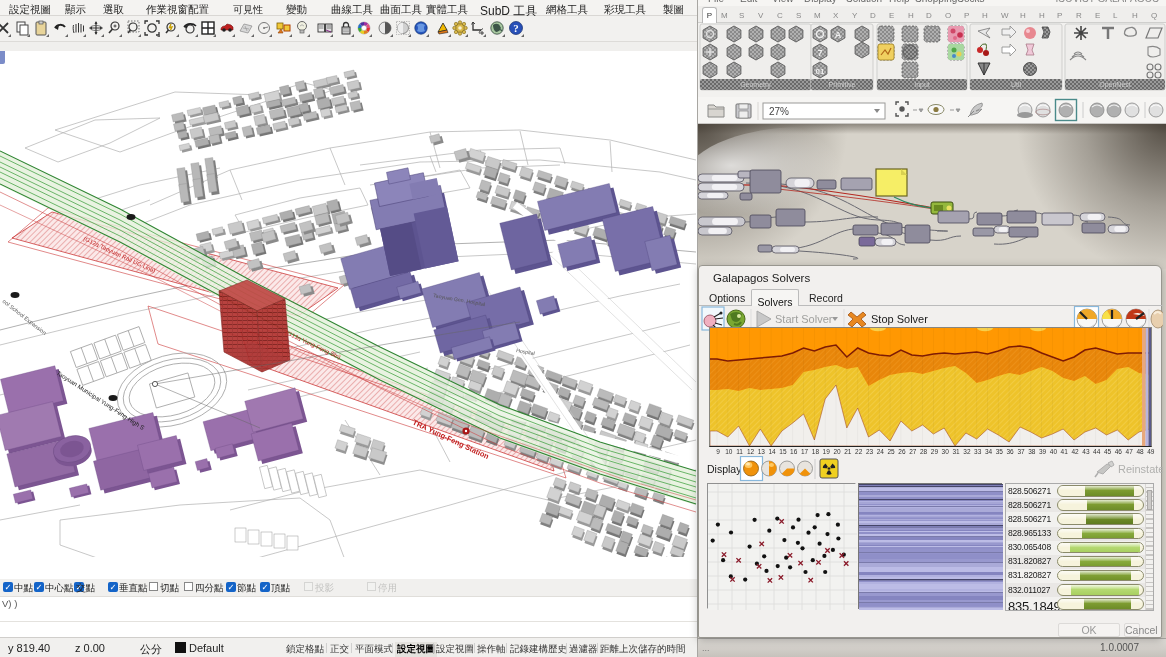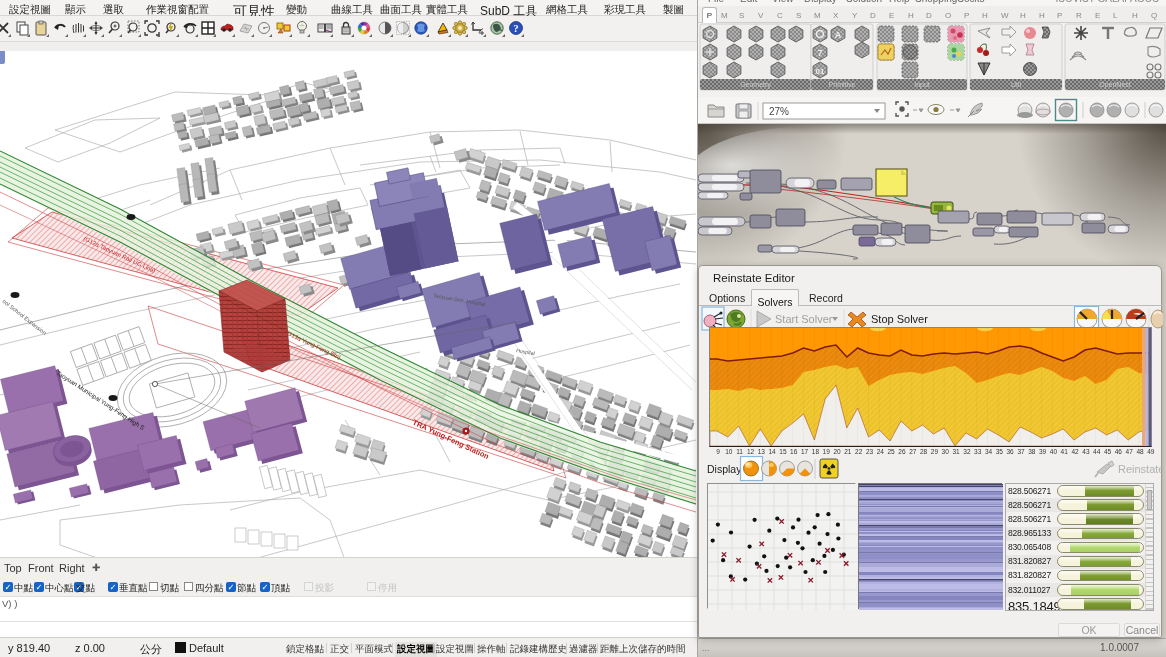--- a/index.html
+++ b/index.html
@@ -6,7 +6,7 @@
       <span style="position:absolute;left:65px;top:2.5px;font-size:10.5px;color:#222">顯示</span>
       <span style="position:absolute;left:103px;top:2.5px;font-size:10.5px;color:#222">選取</span>
       <span style="position:absolute;left:146px;top:2.5px;font-size:10.5px;color:#222">作業視窗配置</span>
-      <span style="position:absolute;left:233px;top:2.5px;font-size:14px;color:#222">可見性</span>
+      <span style="position:absolute;left:233px;top:2.5px;font-size:10px;color:#222">可見性</span>
       <span style="position:absolute;left:286px;top:2.5px;font-size:10.5px;color:#222">變動</span>
       <span style="position:absolute;left:331px;top:2.5px;font-size:10.5px;color:#222">曲線工具</span>
       <span style="position:absolute;left:380px;top:2.5px;font-size:10.5px;color:#222">曲面工具</span>

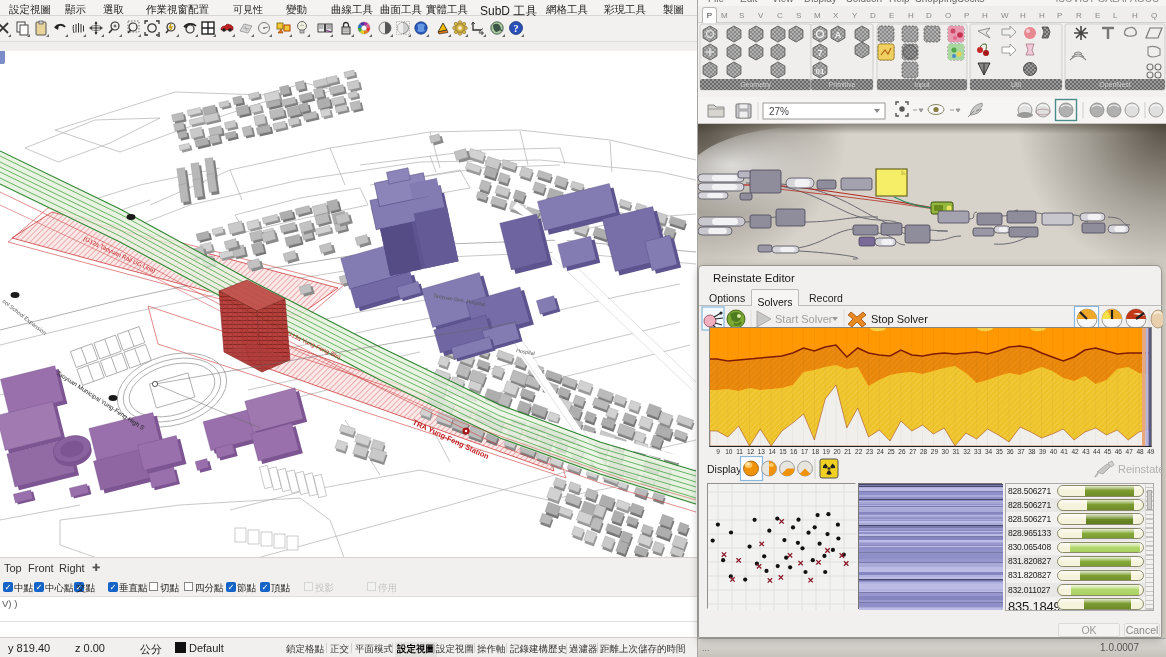--- a/index.html
+++ b/index.html
@@ -1885,7 +1885,7 @@
     </div>
   </div>
 <div class="abs" style="left:698px;top:265px;width:464px;height:373px;background:#f2f0ee;border:1px solid #98968f;border-radius:4px 6px 2px 2px;box-shadow:0 2px 8px rgba(0,0,0,0.25)">
-    <div class="abs" style="left:14px;top:6px;font-size:11.5px;color:#1a1a1a">Reinstate Editor</div>
+    <div class="abs" style="left:14px;top:6px;font-size:11.5px;color:#1a1a1a">Galapagos Solvers</div>
     <div class="abs" style="left:0;top:40px;width:464px;height:26px">
       <svg width="464" height="26" viewBox="0 0 464 26" style="position:absolute;left:0;top:0">
         <rect x="3" y="1" width="22" height="23" fill="#f2f8fc" stroke="#88b8dc" stroke-width="1.2"></rect>

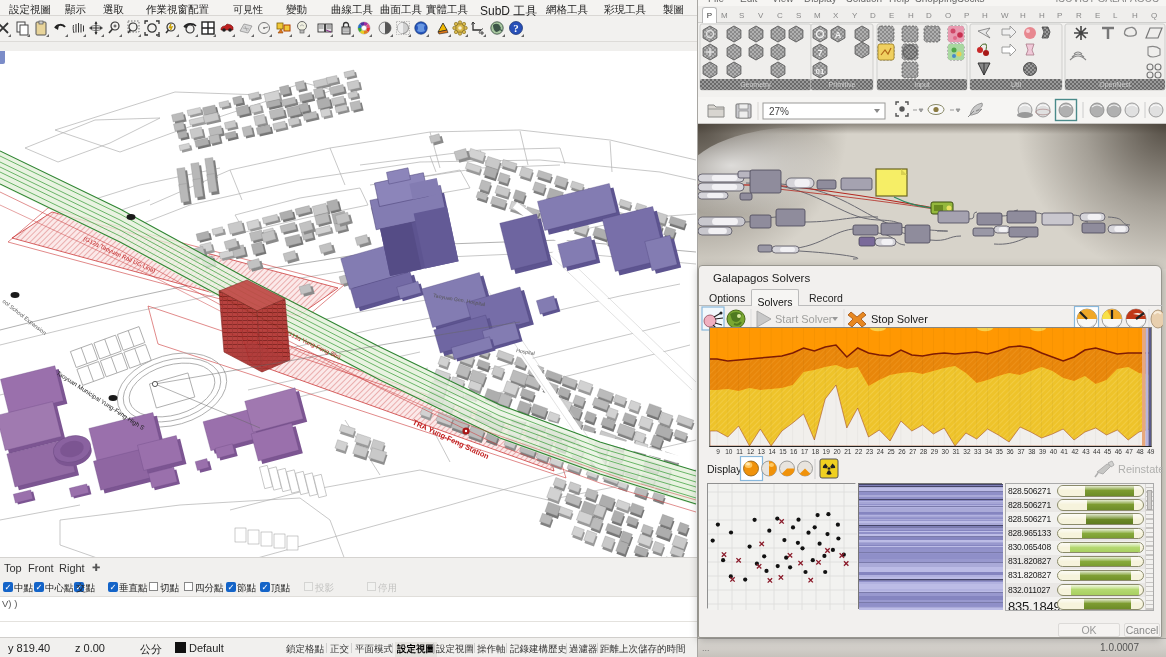--- a/index.html
+++ b/index.html
@@ -1551,12 +1551,6 @@
         <circle cx="466" cy="431" r="1.2" fill="#fff"></circle>
       </svg>
       <div class="abs" style="left:0;top:0;width:5px;height:13px;background:#7b8cc8;border-radius:0 0 2px 0"></div>
-    </div>
-    <div class="abs" style="left:0;top:557px;width:697px;height:22px;background:#f1f0ee;border-top:1px solid #d5d3d0">
-      <span class="abs" style="left:4px;top:4px;font-size:11px;color:#333">Top</span>
-      <span class="abs" style="left:28px;top:4px;font-size:11px;color:#333">Front</span>
-      <span class="abs" style="left:59px;top:4px;font-size:11px;color:#333">Right</span>
-      <span class="abs" style="left:92px;top:4px;font-size:10px;color:#555">✚</span>
     </div>
     <div class="abs" style="left:0;top:579px;width:697px;height:17px;background:#f1f0ee">
       <span class="abs" style="left:3px;top:3px;width:10px;height:10px;background:#1464c8;border-radius:2px;color:#fff;font-size:8.5px;line-height:10px;text-align:center;display:inline-block">✓</span>

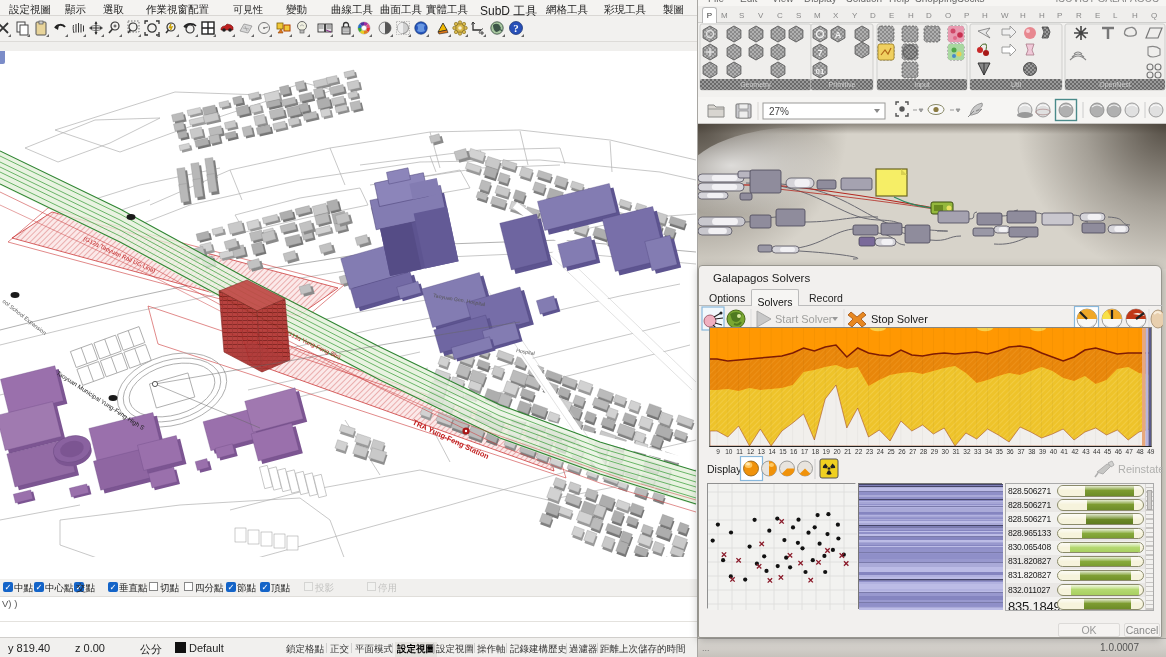--- a/index.html
+++ b/index.html
@@ -2228,6 +2228,6 @@
       </div>
     </div>
     <div class="abs" style="left:359px;top:357px;width:62px;height:14px;background:#f5f3f1;border:1px solid #dcdad8;border-radius:2px;text-align:center;font-size:10.5px;color:#999;line-height:13px">OK</div>
-    <div class="abs" style="left:425px;top:357px;width:36px;height:14px;background:#f5f3f1;border:1px solid #dcdad8;border-radius:2px;text-align:center;font-size:10.5px;color:#888;line-height:13px">Cancel</div>
+    <div class="abs" style="left:425px;top:357px;width:16px;height:14px;background:#f5f3f1;border:1px solid #dcdad8;border-radius:2px;text-align:center;font-size:10.5px;color:#888;line-height:13px">Cancel</div>
   </div>
 </body></html>

